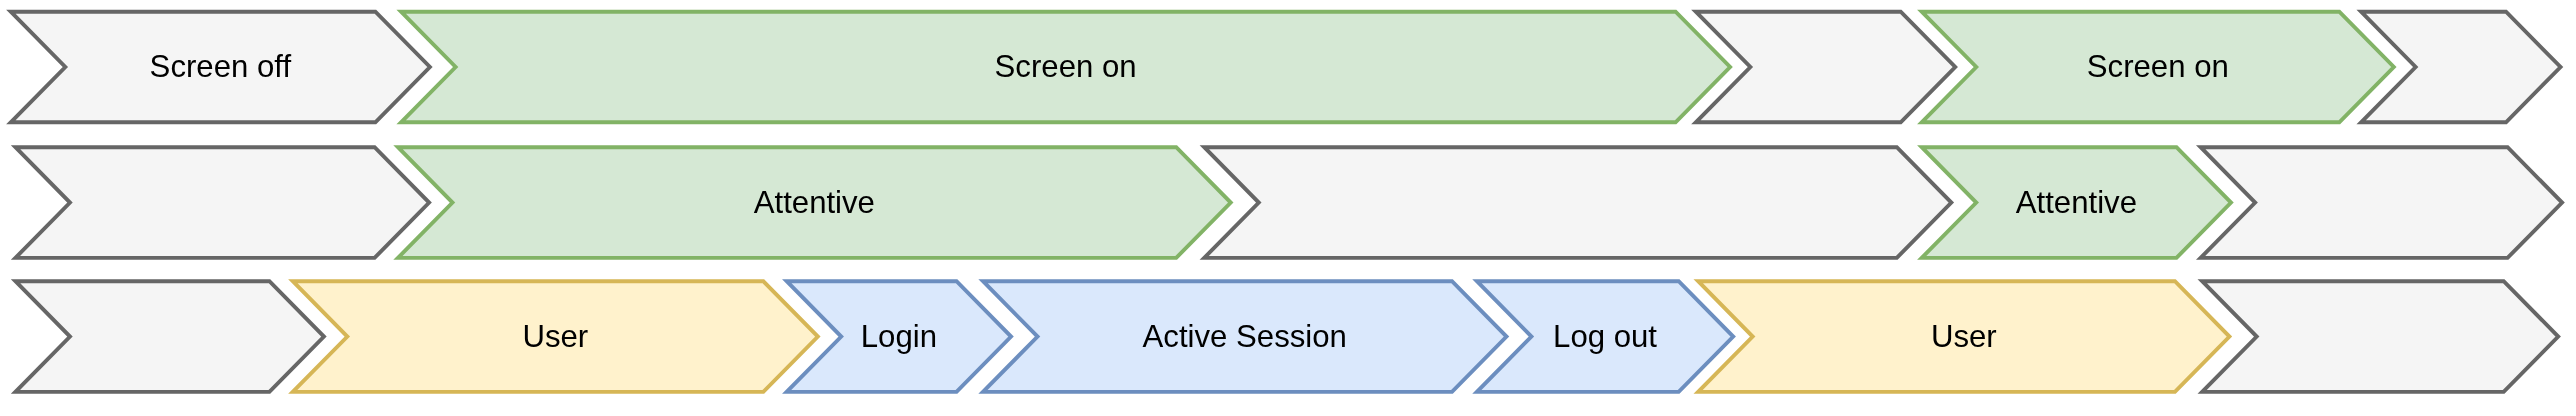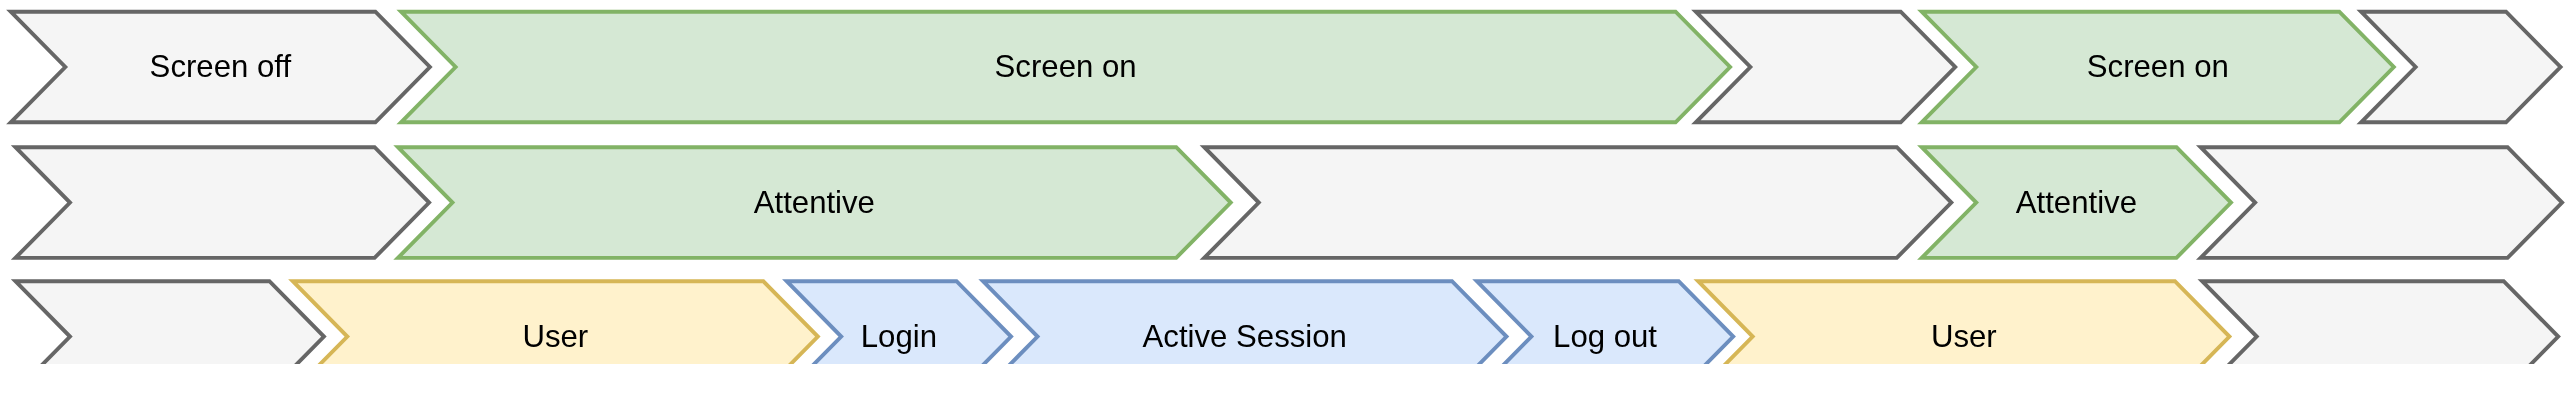--- a/index.html
+++ b/index.html
@@ -6,7 +6,7 @@
   .canvas {
     position: relative;
     width: 2576px;
-    height: 364px;
+    height: 416px;
     background: #ffffff;
     overflow: hidden;
   }

